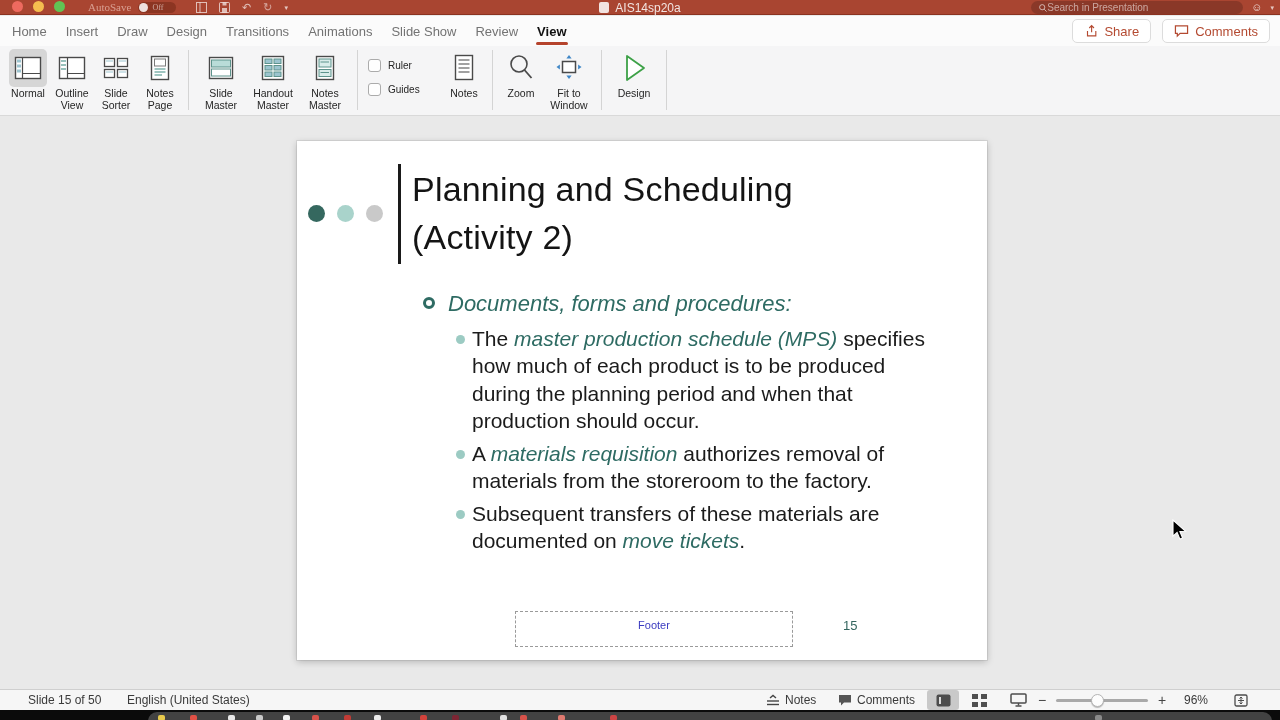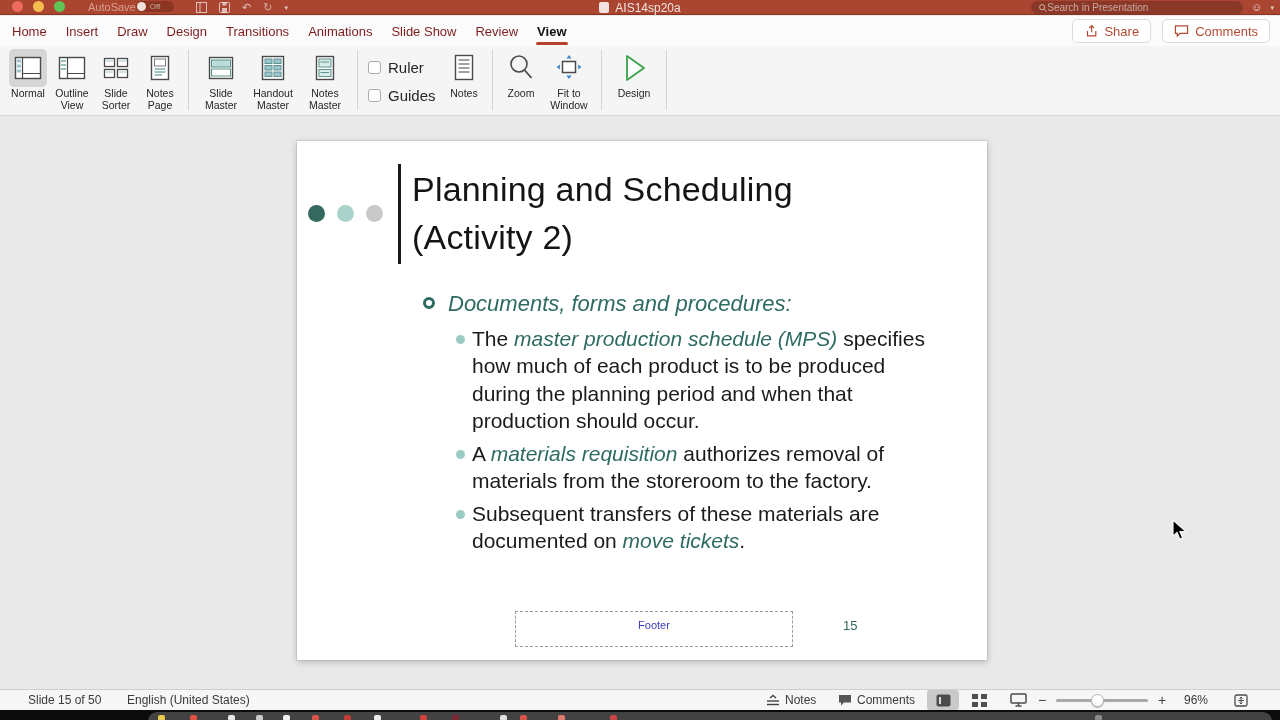--- a/index.html
+++ b/index.html
@@ -12,7 +12,7 @@
   .traffic { position:absolute; left:12px; top:1px; display:flex; gap:10px; }
   .traffic span { width:11px; height:11px; border-radius:50%; display:block; }
   .tl-close{ background:#ee6a5f; } .tl-min{ background:#f5bd4f; } .tl-max{ background:#61c454; }
-  .autosave { position:absolute; left:88px; top:1px; display:flex; align-items:flex-start; color:rgba(255,230,220,.55); font-size:11px; }
+  .autosave { position:absolute; left:88px; top:1px; display:flex; align-items:flex-end; gap:7px; color:rgba(255,230,220,.55); font-size:11px;font-family:Liberation Serif, serif; }
   .as-toggle { width:38px; height:11px; border-radius:6px; background:#8c3522; position:relative; display:flex; align-items:center; }
   .as-knob { width:9px; height:9px; border-radius:50%; background:rgba(255,255,255,.85); margin-left:1px; }
   .as-state { font-size:8px; color:rgba(255,255,255,.55); margin-left:4px; }

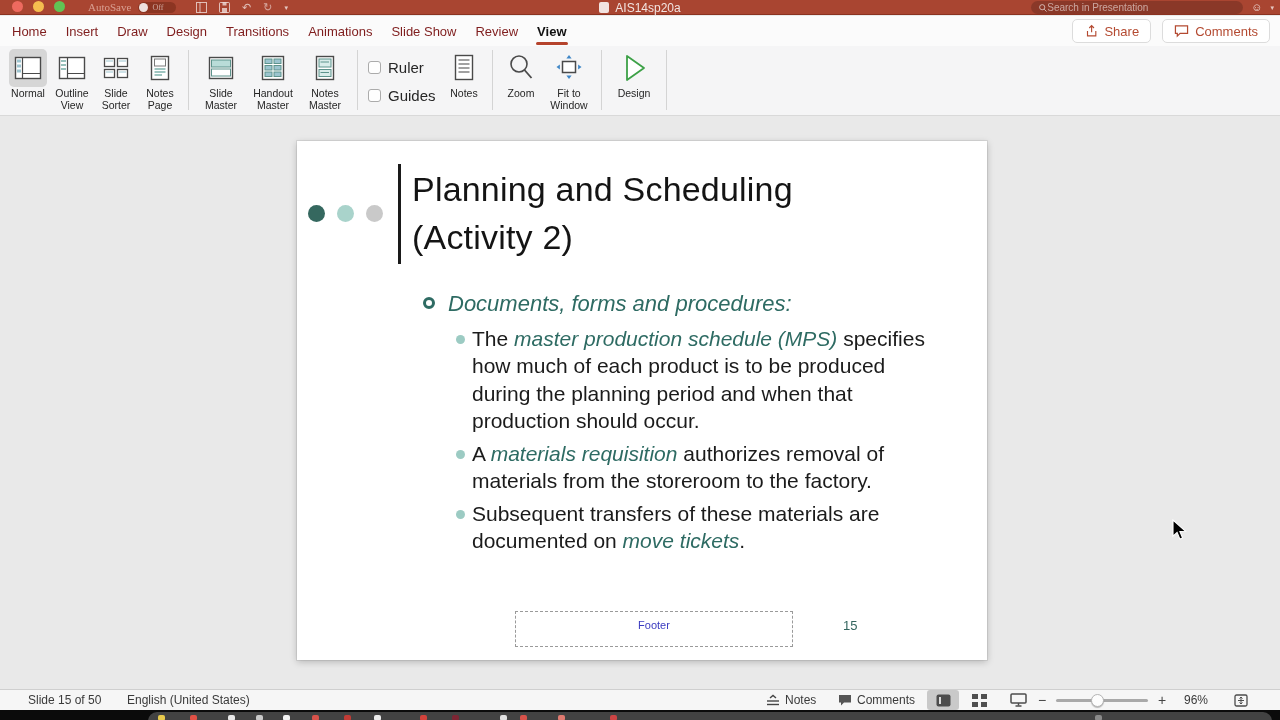--- a/index.html
+++ b/index.html
@@ -28,7 +28,7 @@
   
   .tabrow { position:absolute; left:0; top:16px; width:1280px; height:30px; background:#fbfbfb; }
   .tabs { position:absolute; left:12px; top:0; height:30px; display:flex; gap:19px; align-items:center; }
-  .tab { font-size:13px; color:#7f1d1d; position:relative; height:30px; display:flex; align-items:center; cursor:default; }
+  .tab { font-size:13px; color:#737373; position:relative; height:30px; display:flex; align-items:center; cursor:default; }
   .tab.active { font-weight:700; color:#111; }
   .tab.active::after { content:""; position:absolute; left:-1px; right:-1px; bottom:1px; height:3px; background:#b5432c; border-radius:2px; }
   .tabrow-actions { position:absolute; right:10px; top:3px; display:flex; gap:11px; }

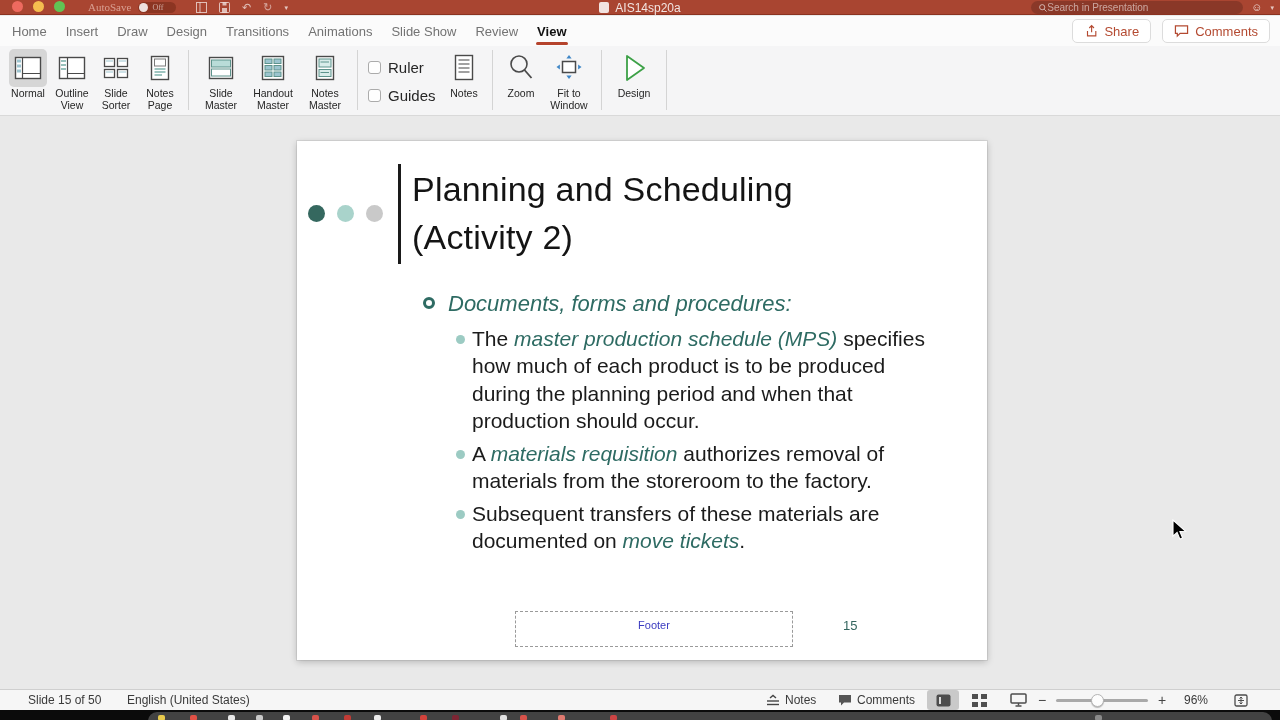--- a/index.html
+++ b/index.html
@@ -43,7 +43,7 @@
   .rlabel { font-size:10.5px; line-height:11.5px; color:#262626; text-align:center; }
   .rsep { width:1px; height:60px; background:#d4d4d4; margin:1px 6px 0 6px; flex:none; }
   .chkgroup { width:72px; display:flex; flex-direction:column; gap:11px; margin:10px 2px 0 4px; }
-  .chkrow { display:flex; align-items:center; gap:7px; font-size:15px; color:#262626; }
+  .chkrow { display:flex; align-items:center; gap:7px; font-size:10px; color:#262626; }
   .chkbox { width:13px; height:13px; border:1px solid #ababab; border-radius:3px; background:#fefefe; flex:none; }
   .rbtn.wide { width:52px; }
 

